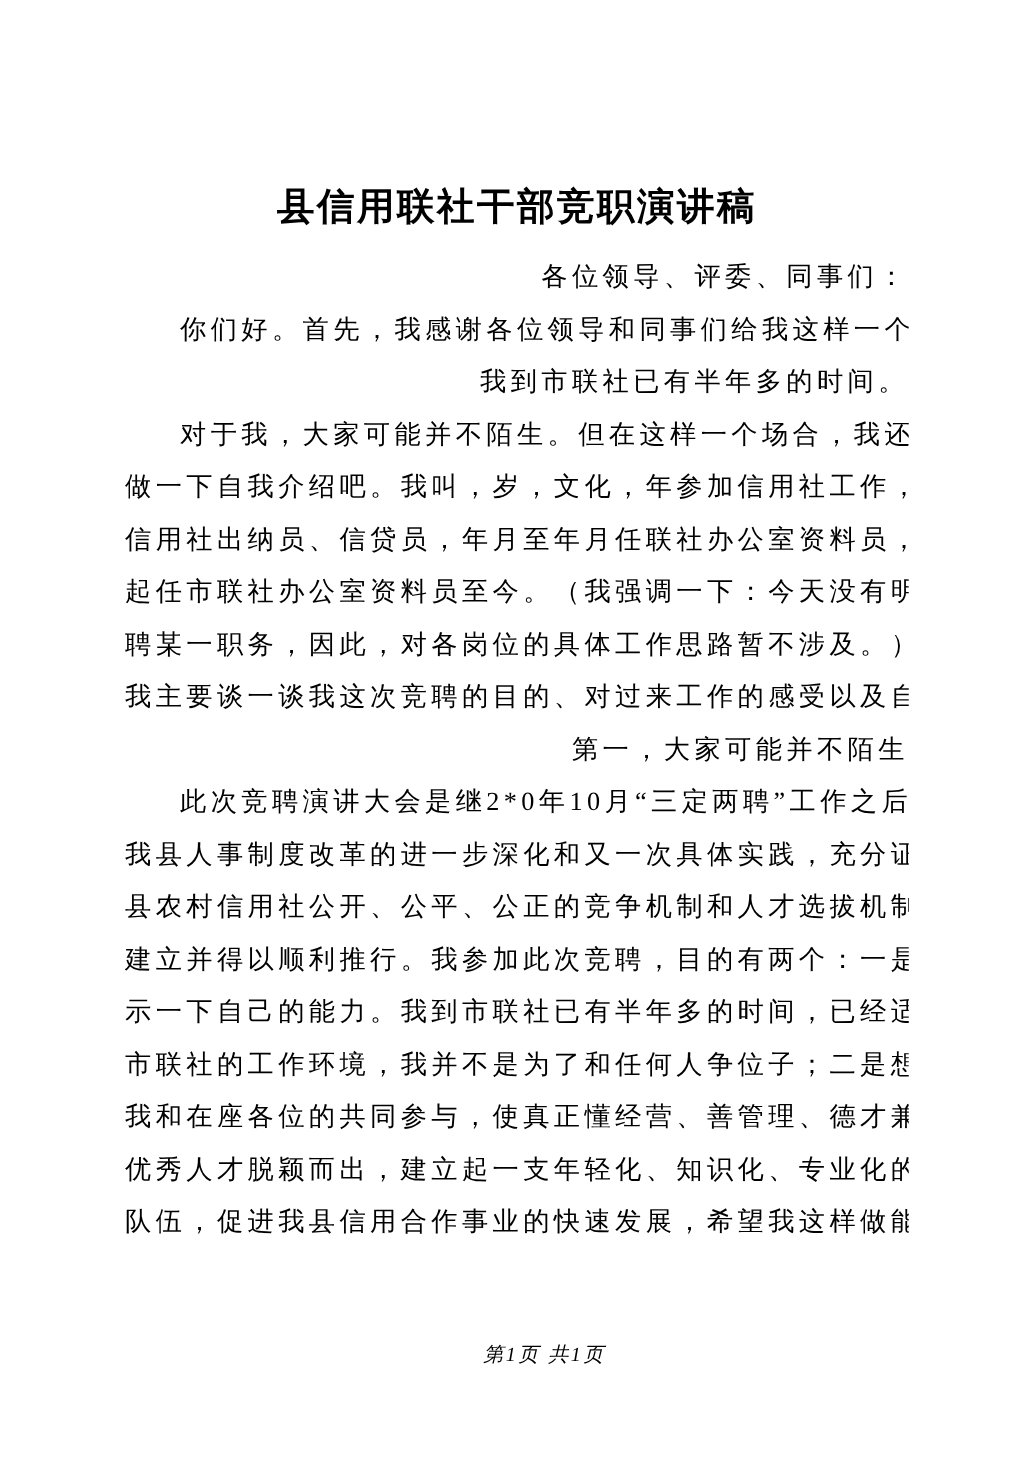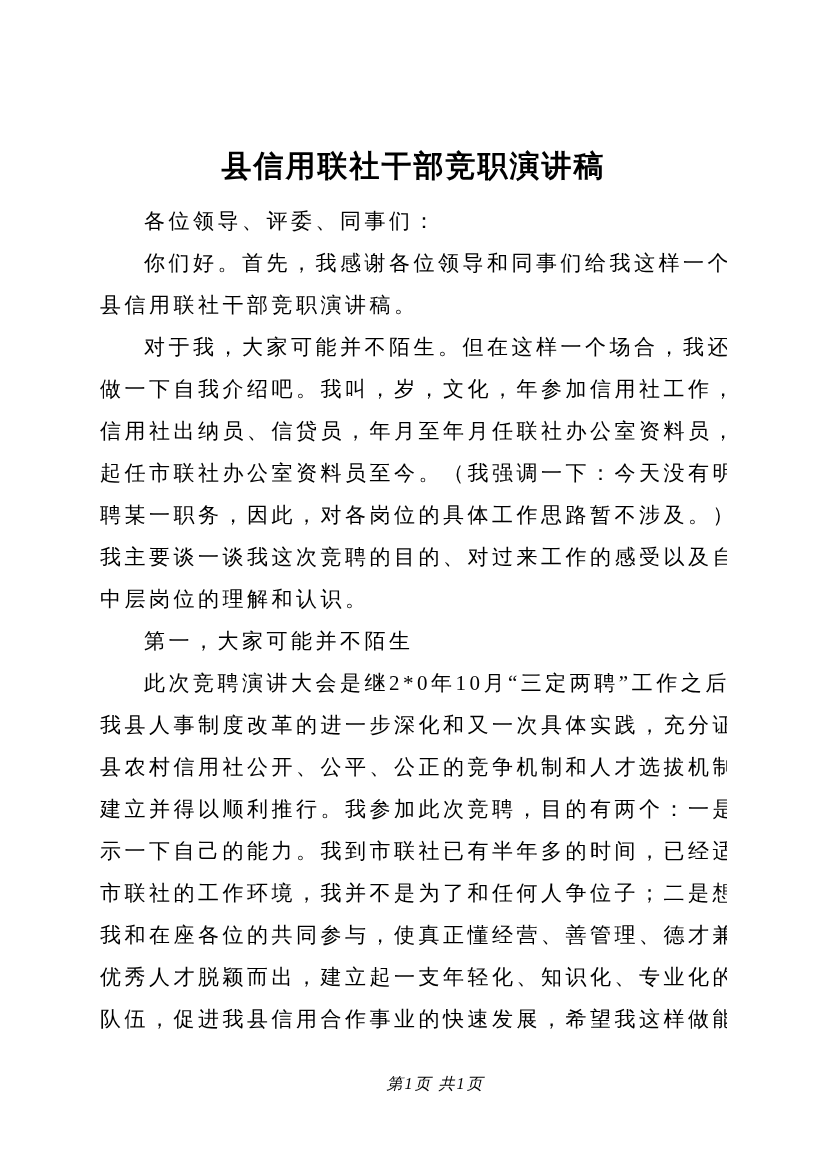--- a/index.html
+++ b/index.html
@@ -34,6 +34,7 @@
   .para {
     margin: 0;
     padding: 0;
+    text-align: right;
   }
   .line {
     height: 42px;

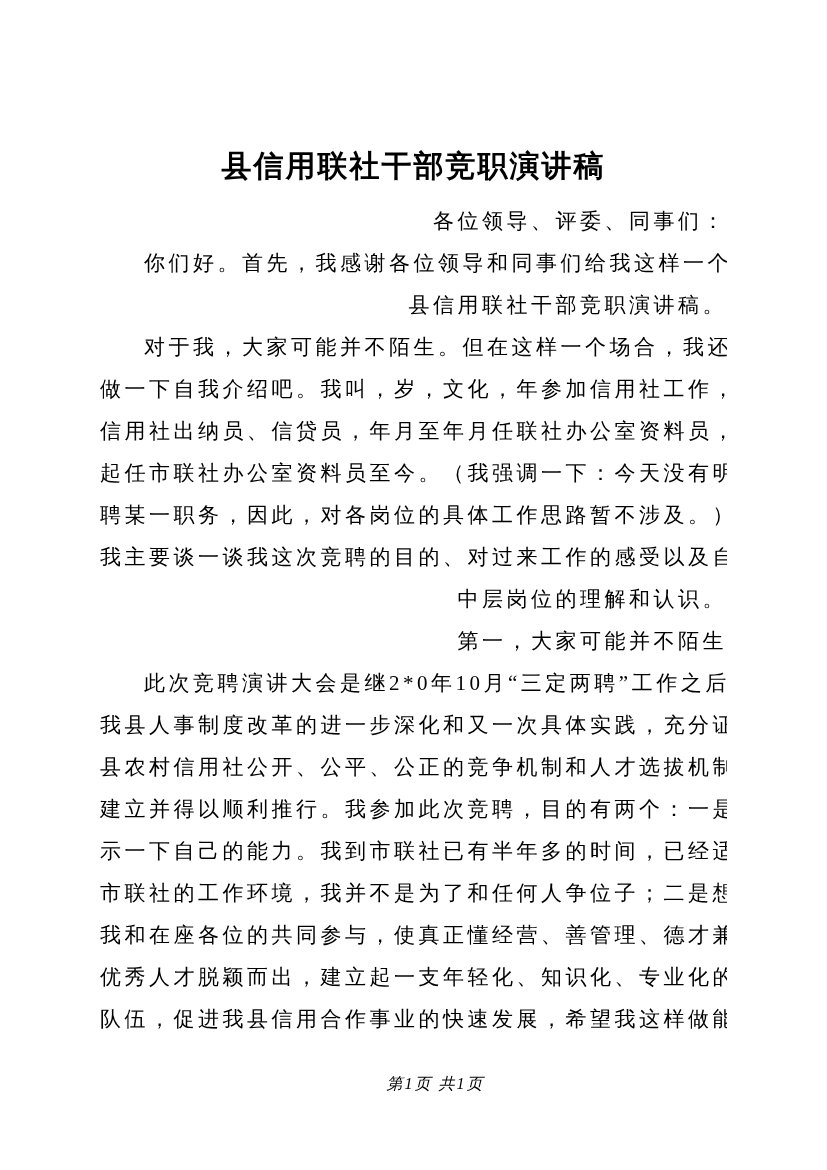--- a/index.html
+++ b/index.html
@@ -75,7 +75,7 @@
 
     <div class="para">
       <div class="line indent">你们好。首先，我感谢各位领导和同事们给我这样一个机会，</div>
-      <div class="line">县信用联社干部竞职演讲稿。</div>
+      <div class="line">我到市联社已有半年多的时间。</div>
     </div>
 
     <div class="para">

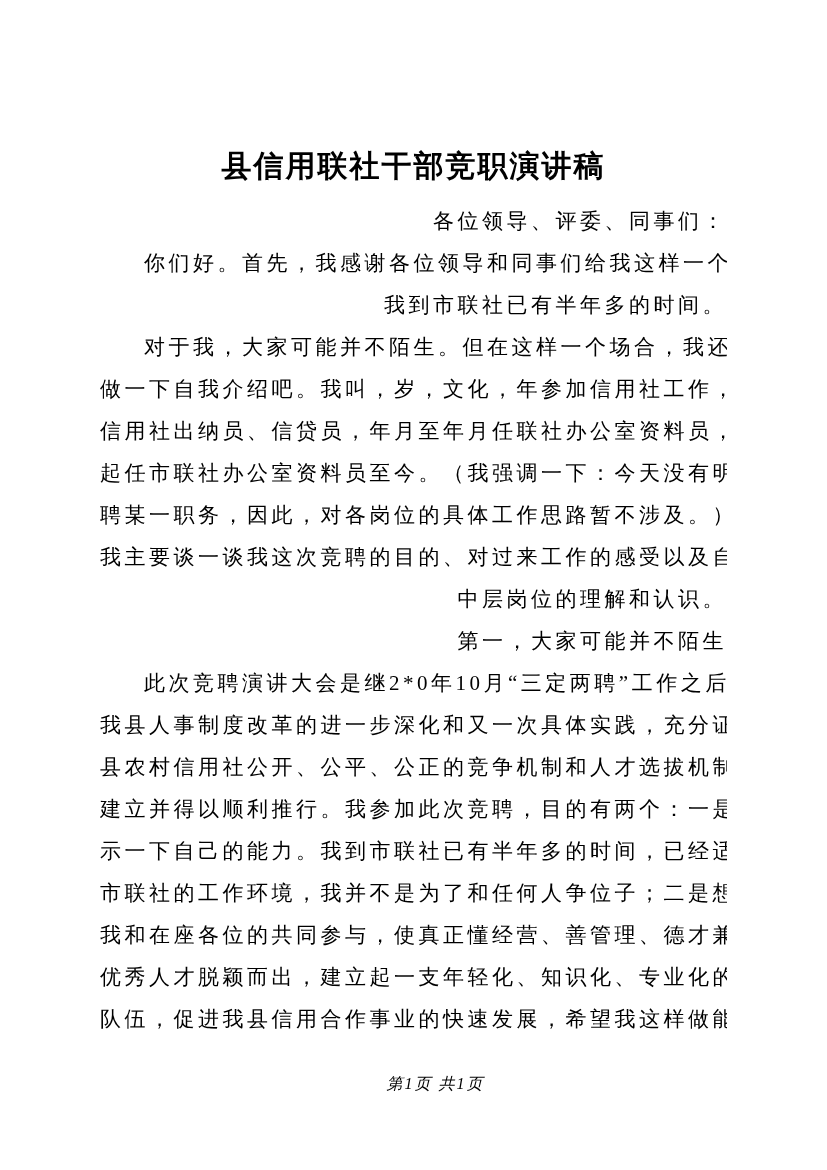--- a/index.html
+++ b/index.html
@@ -85,7 +85,6 @@
       <div class="line">起任市联社办公室资料员至今。（我强调一下：今天没有明确竞</div>
       <div class="line">聘某一职务，因此，对各岗位的具体工作思路暂不涉及。）下面，</div>
       <div class="line">我主要谈一谈我这次竞聘的目的、对过来工作的感受以及自己对</div>
-      <div class="line">中层岗位的理解和认识。</div>
     </div>
 
     <div class="para">

